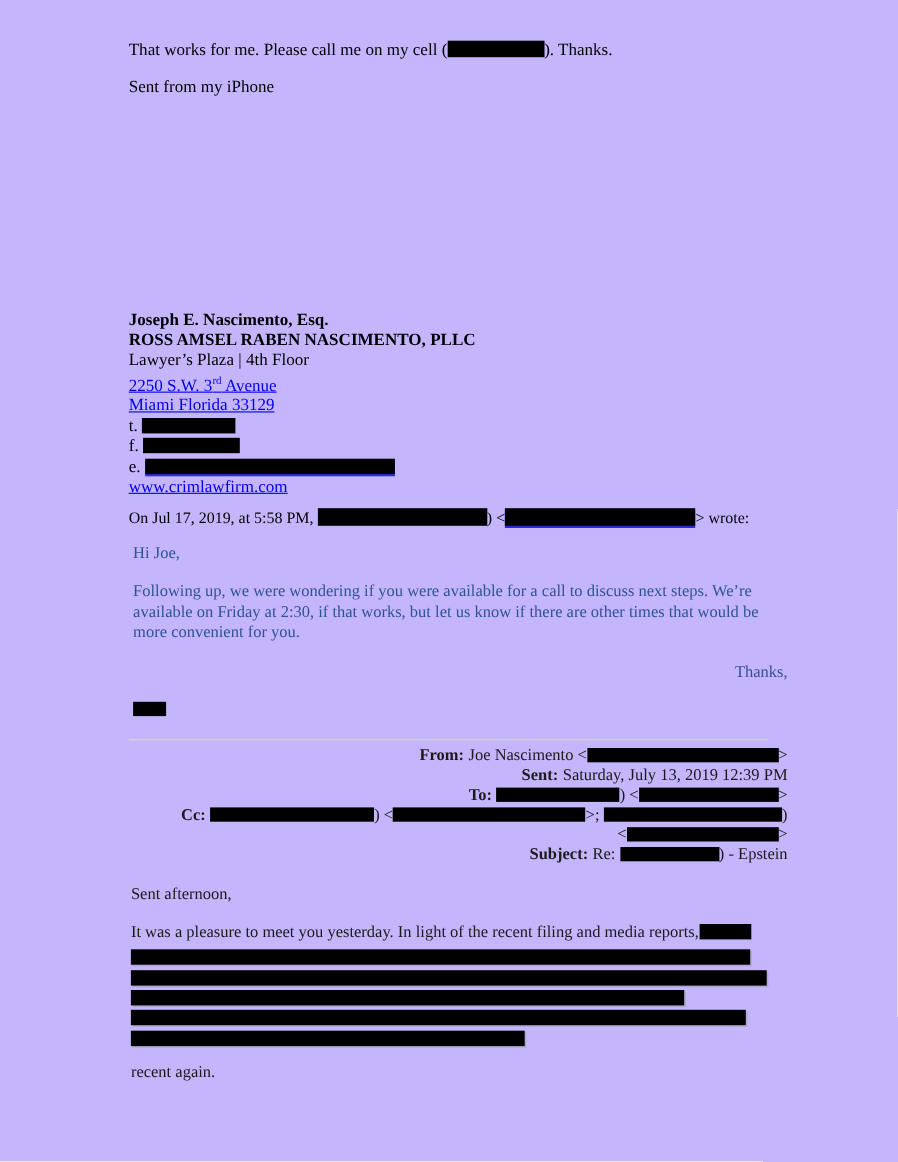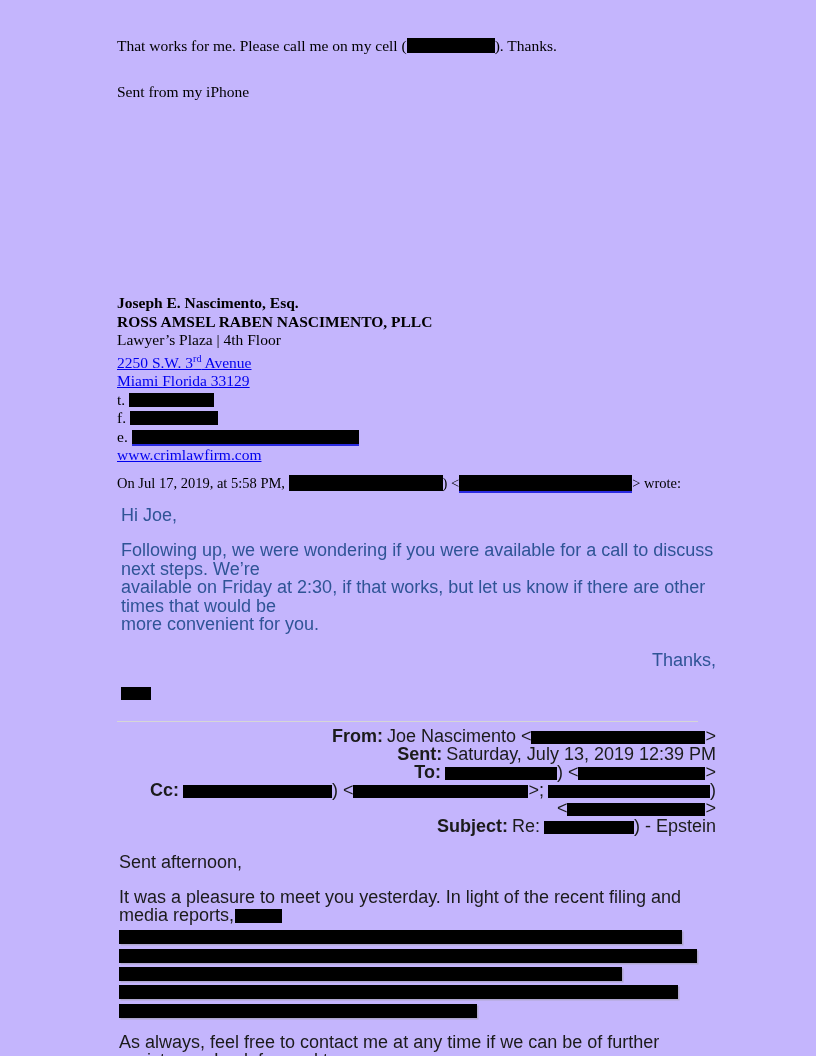--- a/index.html
+++ b/index.html
@@ -17,7 +17,7 @@
   .bar.u{box-shadow:0 2px 0 #2a2ae0;}
   .blockbar{display:block;background:#000;height:14px;margin-bottom:4.4px;box-shadow:1.5px 1.5px 0 rgba(150,150,150,.45);}
   
-  .top-msg p + p{margin-top:26px;}
+  .top-msg p + p{margin-top:14px;}
   
   .signature{margin-top:192px;line-height:18.5px;}
   .signature .b{font-weight:bold;}

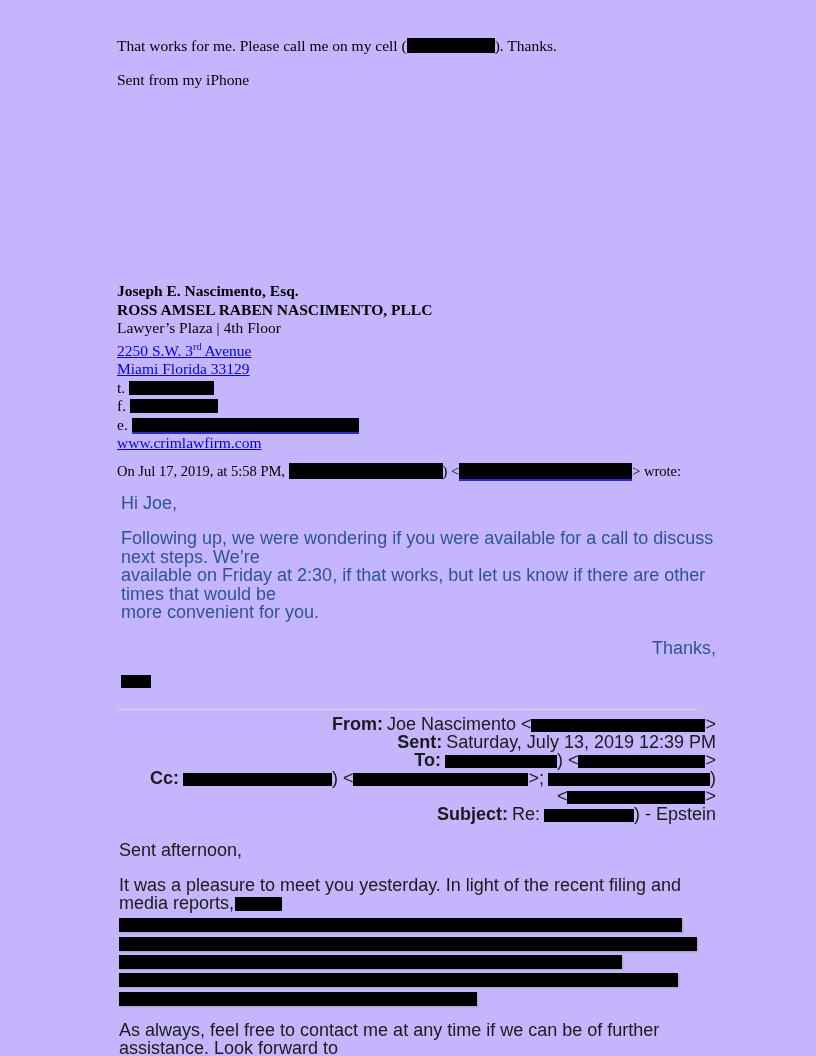--- a/index.html
+++ b/index.html
@@ -10,7 +10,7 @@
     overflow:hidden;
   }
   .serif{font-family:"Liberation Serif", serif;font-size:15.5px;color:#000;line-height:20px;}
-  .sans{font-family:Liberation Sans, sans-serif;font-size:18px;color:#1b1b1b;line-height:18px;}
+  .sans{font-family:Liberation Serif, serif;font-size:15px;color:#1b1b1b;line-height:18px;}
   p{margin:0;}
   
   .bar{display:inline-block;background:#000;height:15px;vertical-align:-2px;}

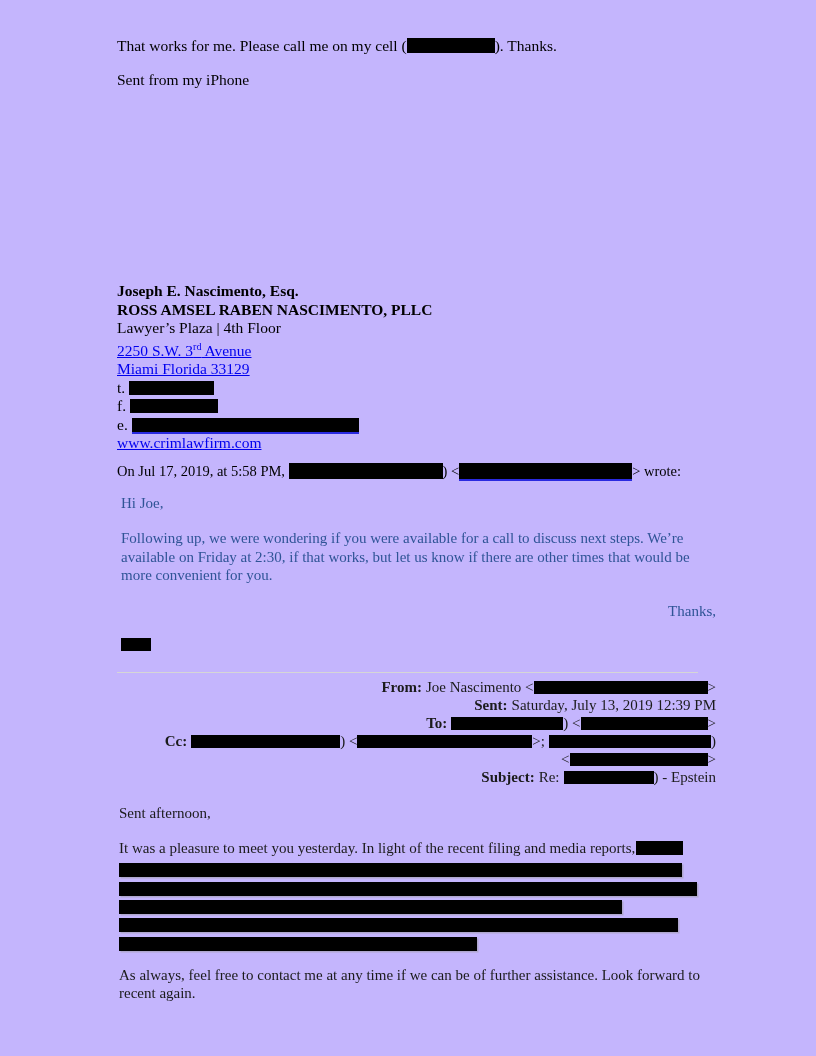--- a/index.html
+++ b/index.html
@@ -109,7 +109,6 @@
       <span class="blockbar" style="width:358px;"></span>
     </div>
     <div class="closing">
-      <div>As always, feel free to contact me at any time if we can be of further assistance. Look forward to</div>
       <div>recent again.</div>
     </div>
   </div>

